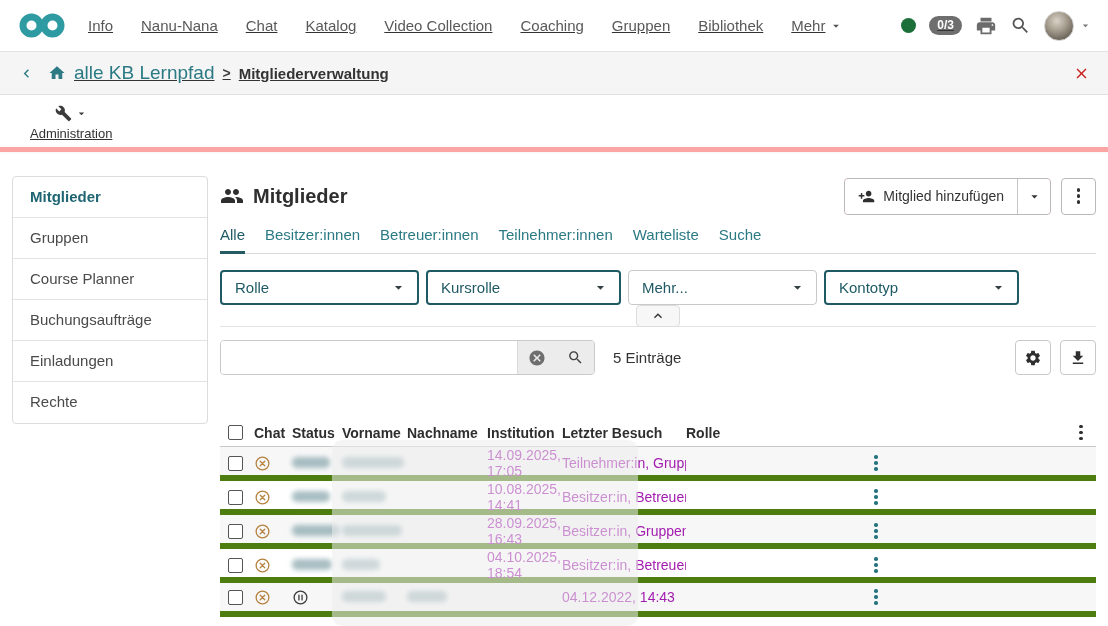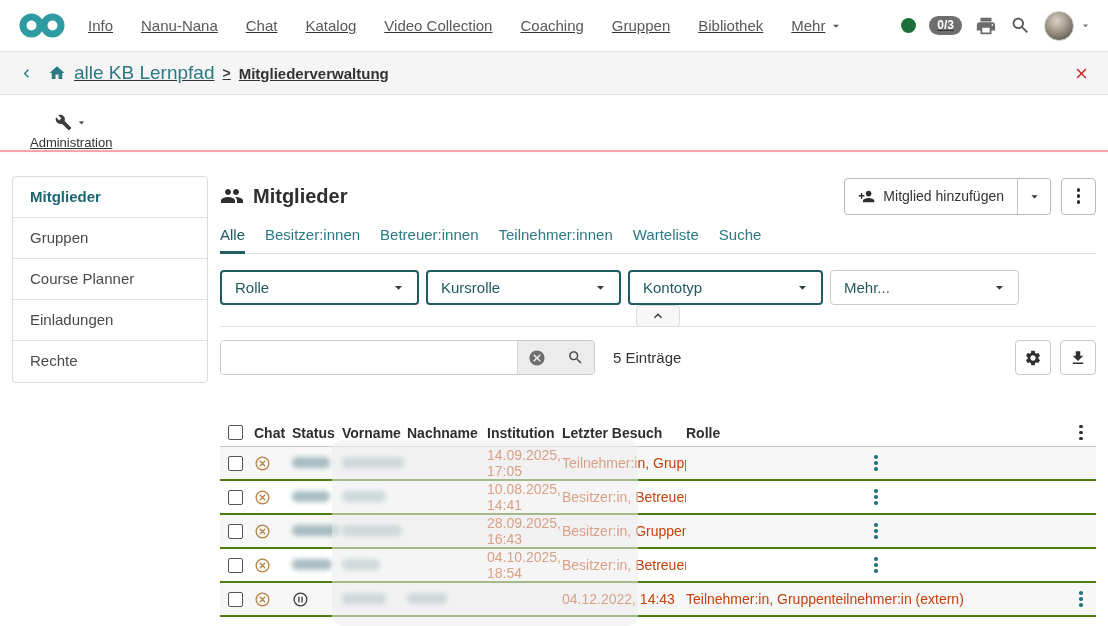--- a/index.html
+++ b/index.html
@@ -31,7 +31,7 @@
   .crumb-close { margin-left:auto; background:none; border:none; cursor:pointer; color:#c9201d; display:flex; padding:0; }
 
   
-  .tools-bar { height:57px; background:#fff; border-bottom:2px solid #fca5a5; box-shadow:0 1px 2px rgba(0,0,0,0.04); display:flex; align-items:flex-end; padding:8px 0 0 30px; }
+  .tools-bar { height:57px; background:#fff; border-bottom:5px solid #fca5a5; box-shadow:0 1px 2px rgba(0,0,0,0.04); display:flex; align-items:flex-start; padding:8px 0 0 30px; }
   .admin-tool { display:flex; flex-direction:column; align-items:center; cursor:pointer; }
   .admin-icons { display:flex; align-items:center; gap:3px; color:#3c3c3c; height:20px; }
   .admin-label { font-size:13px; color:#333; margin-top:3px; }

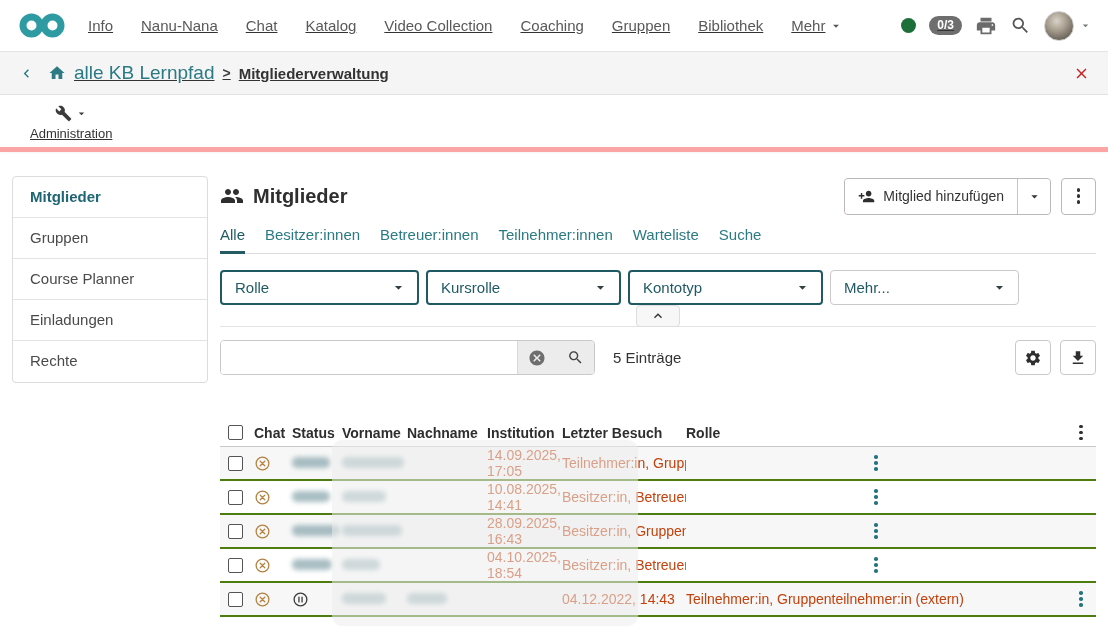--- a/index.html
+++ b/index.html
@@ -303,7 +303,16 @@
             </span>
           </div>
 
-          <div class="filter outlined filter-auto f-w3">
+          <div class="filter f-w4">
+          <span>Mehr...</span>
+          <span class="caret" style="display:flex;">
+            <svg width="17" height="17" viewBox="0 0 24 24">
+                <path d="M7 10l5 5 5-5z" fill="currentColor"></path>
+              </svg>
+          </span>
+        </div>
+
+        <div class="filter outlined filter-auto f-w3">
             <span>Kontotyp</span>
             <span class="caret" style="display:flex;">
               <svg width="17" height="17" viewBox="0 0 24 24">
@@ -311,15 +320,6 @@
               </svg>
             </span>
           </div>
-
-        <div class="filter f-w4">
-          <span>Mehr...</span>
-          <span class="caret" style="display:flex;">
-            <svg width="17" height="17" viewBox="0 0 24 24">
-                <path d="M7 10l5 5 5-5z" fill="currentColor"></path>
-              </svg>
-          </span>
-        </div>
       </div>
 
       <div class="collapse-row">

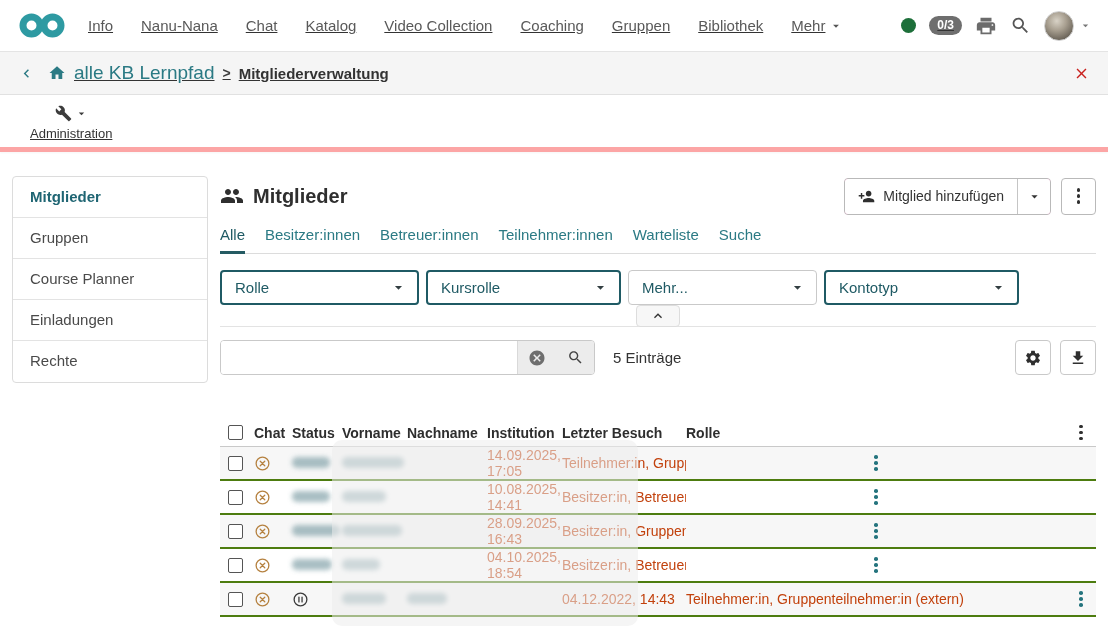--- a/index.html
+++ b/index.html
@@ -223,6 +223,7 @@
 
         <div class="side-item">Course Planner</div>
 
+        <div class="side-item">Buchungsaufträge</div>
 
         <div class="side-item">Einladungen</div>
 

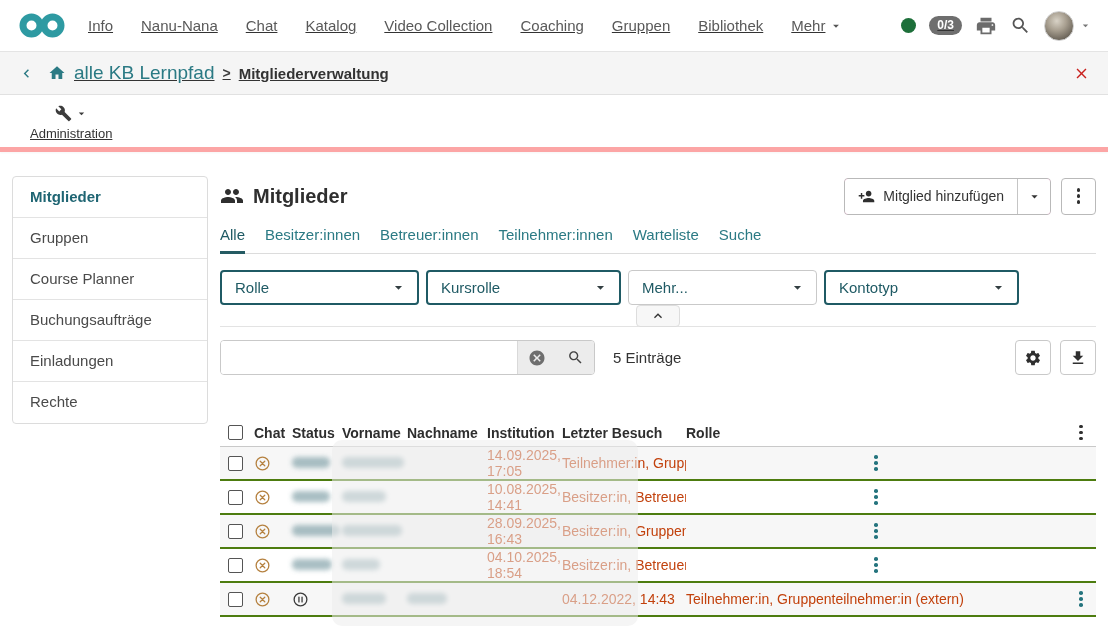--- a/index.html
+++ b/index.html
@@ -88,7 +88,7 @@
   .thead, .trow { display:grid; grid-template-columns:26px 38px 50px 65px 80px 75px 124px 1fr 30px; align-items:center; padding-left:8px; }
   .thead { height:28px; font-size:14px; font-weight:bold; color:#2e2e2e; border-bottom:1px solid #c9c9c9;margin-top:44px; }
   .thead .th { cursor:pointer; }
-  .trow { height:34px; font-size:14px; color:#c2410c; border-bottom:2px solid #4d7c0f; background:#fff; }
+  .trow { height:34px; font-size:14px; color:#a21caf; border-bottom:6px solid #4d7c0f; background:#fff; }
   .trow:nth-child(odd) { background:#f7f7f7; }
   .cb { width:15px; height:15px; border:1.5px solid #555; border-radius:2px; background:#fff; cursor:pointer; }
   .cell-icon { display:flex; align-items:center; }

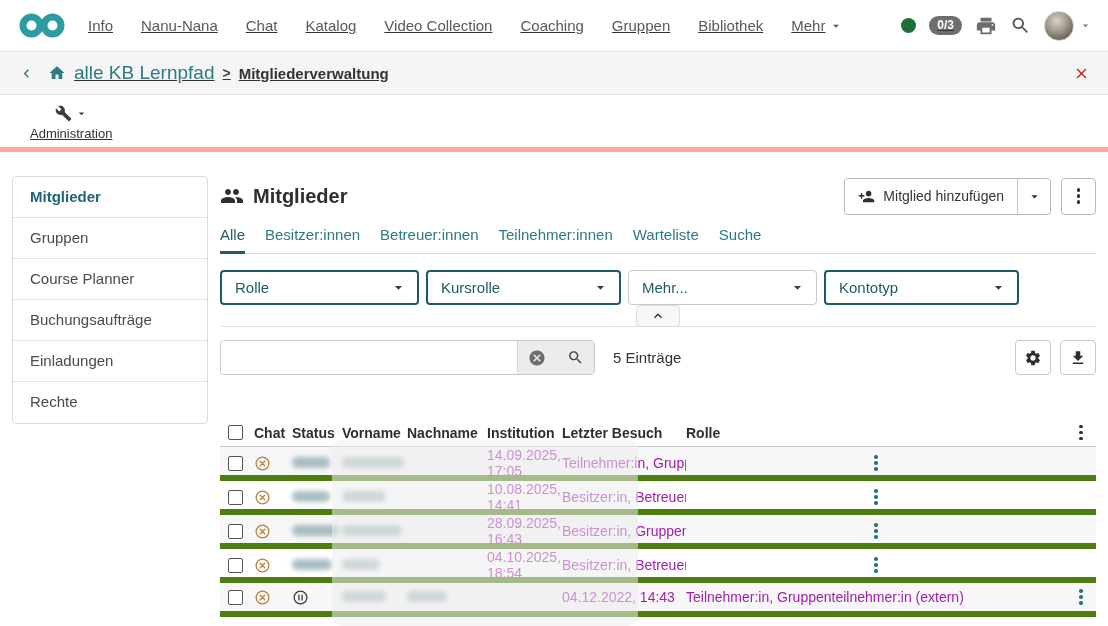--- a/index.html
+++ b/index.html
@@ -505,7 +505,6 @@
               <span><span class="blob n"></span></span>
               <span></span>
               <span>04.12.2022, 14:43</span>
-              <span class="role-cell">Teilnehmer:in, Gruppenteilnehmer:in (extern)</span>
               <button class="row-kebab">
                 <span class="kebab kebab-teal">
                   <i></i>

